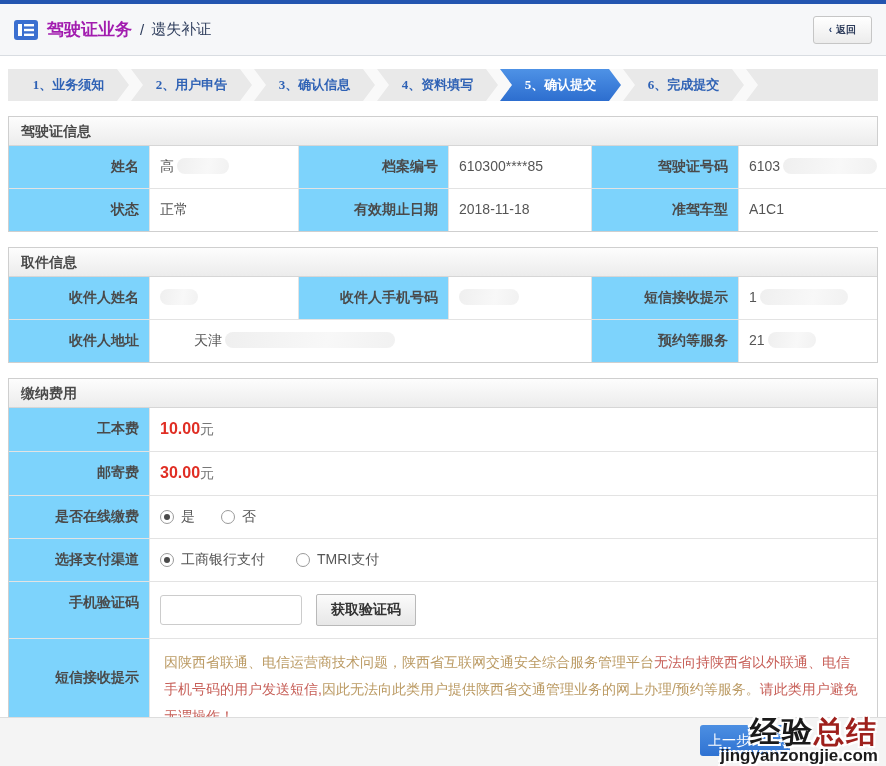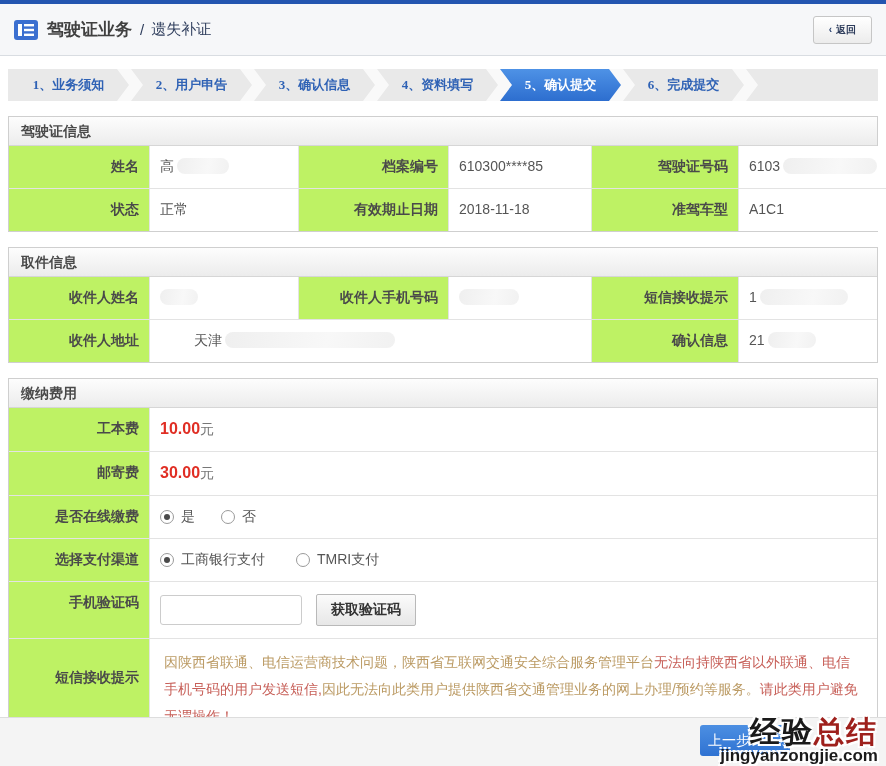--- a/index.html
+++ b/index.html
@@ -18,7 +18,7 @@
     display: flex; align-items: center; padding: 0 14px;
   }
   .form-icon { width: 24px; height: 20px; display: inline-block; }
-  .hdr-title { color: #404040; font-size: 17px; font-weight: bold; margin-left: 9px; }
+  .hdr-title { color: #a21caf; font-size: 17px; font-weight: bold; margin-left: 9px; }
   .hdr-divider { color: #2e3d5c; font-size: 15px; margin-left: 8px; }
   .hdr-sub { color: #2e3d5c; font-size: 15px; margin-left: 7px; }
   .back-btn {

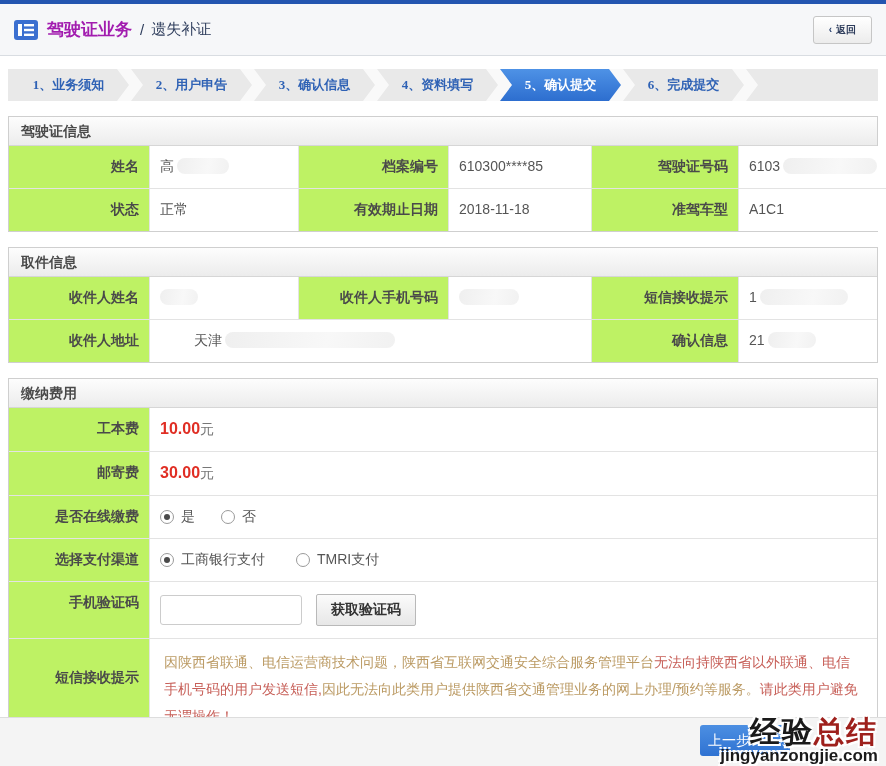--- a/index.html
+++ b/index.html
@@ -64,7 +64,7 @@
   .grid6 { display: grid; grid-template-columns: 140px 149px 150px 143px 147px auto; }
   .grid2 { display: grid; grid-template-columns: 140px auto; }
   .lbl {
-    background: #bef264; text-align: right;
+    background: #7dd3fc; text-align: right;
     padding: 12px 10px 12px 4px;
     font-weight: bold; color: #4a4a4a; font-size: 14px;
     border-left: 1px solid #e3e3e3;

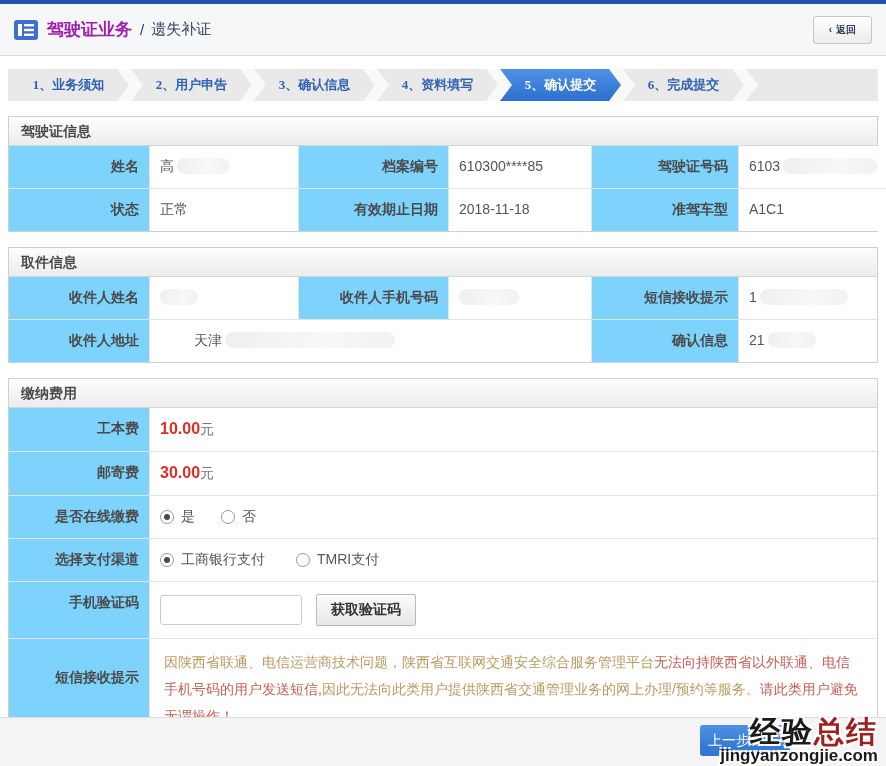--- a/index.html
+++ b/index.html
@@ -202,7 +202,7 @@
 
     <div class="lbl c1 rt">收件人地址</div>
     <div class="val rt span3"><span>天津</span><span class="smudge" style="width:170px"></span></div>
-    <div class="lbl rt">确认信息</div>
+    <div class="lbl rt">预约等服务</div>
     <div class="val rt"><span>21</span><span class="smudge" style="width:48px"></span></div>
   </div>
 </div>

